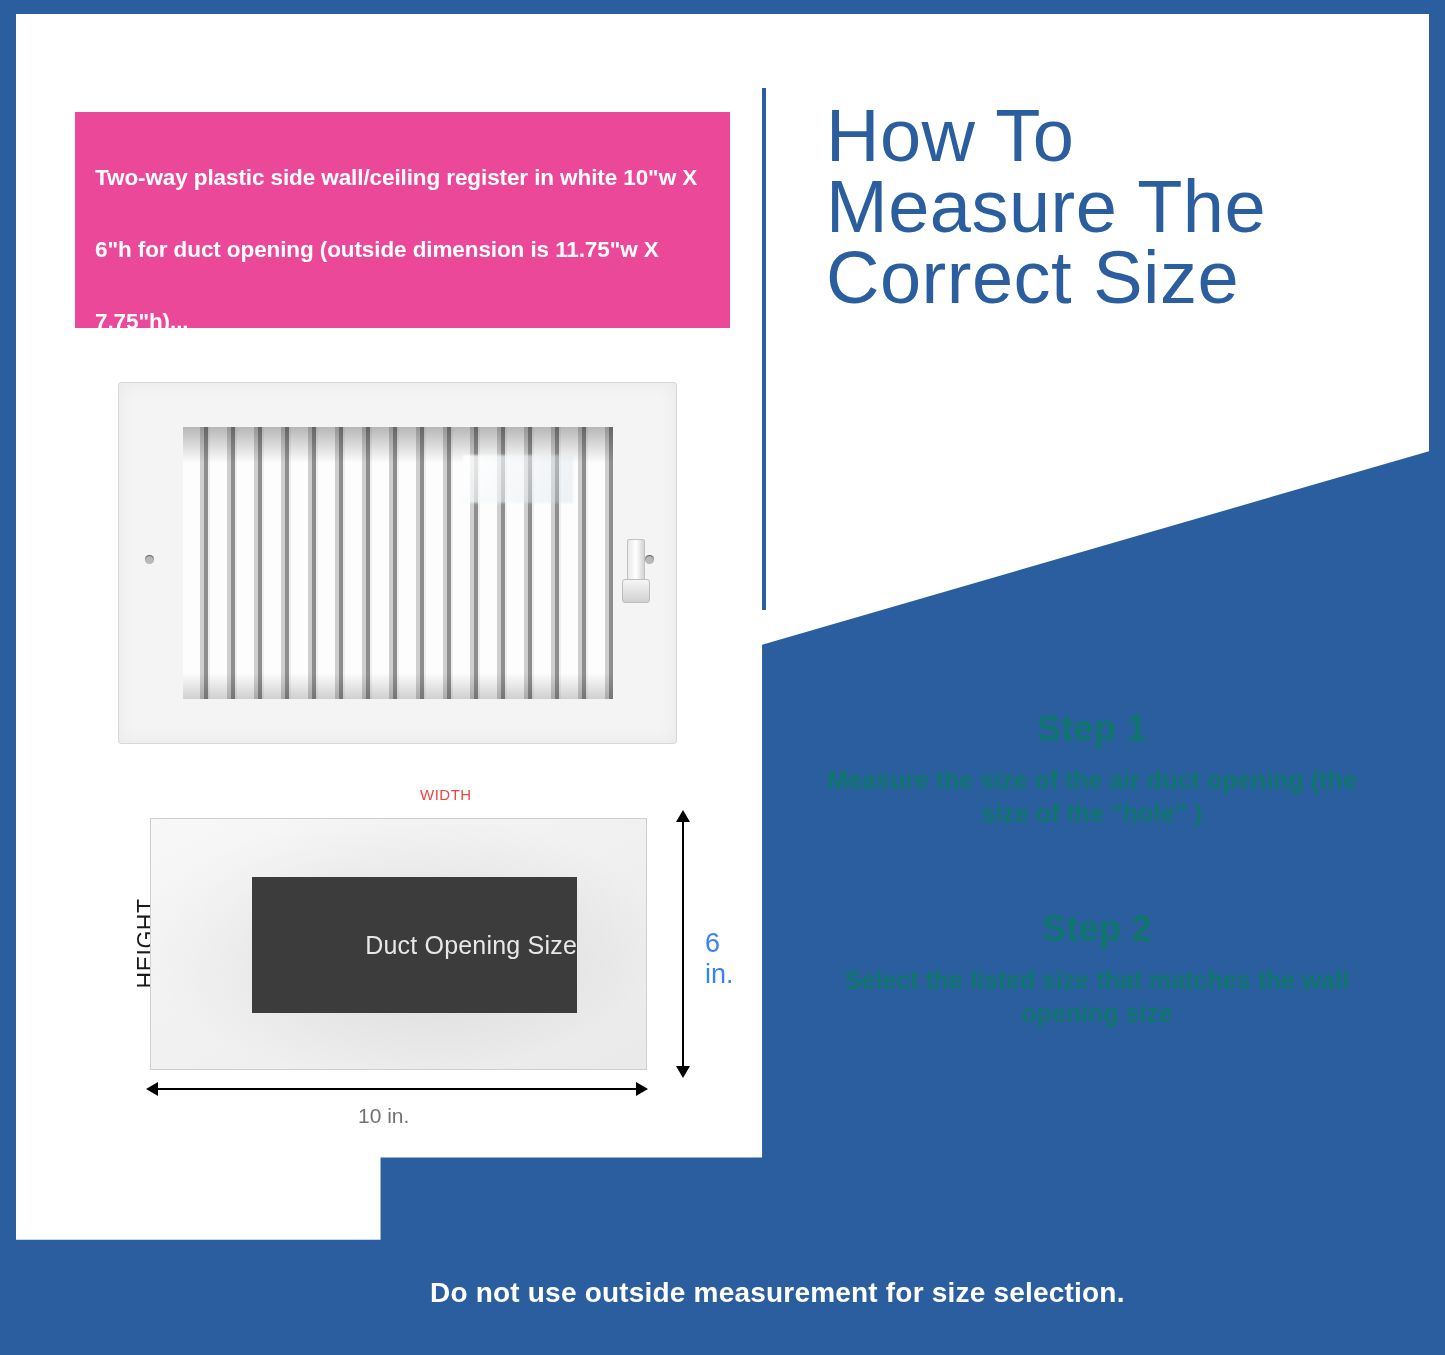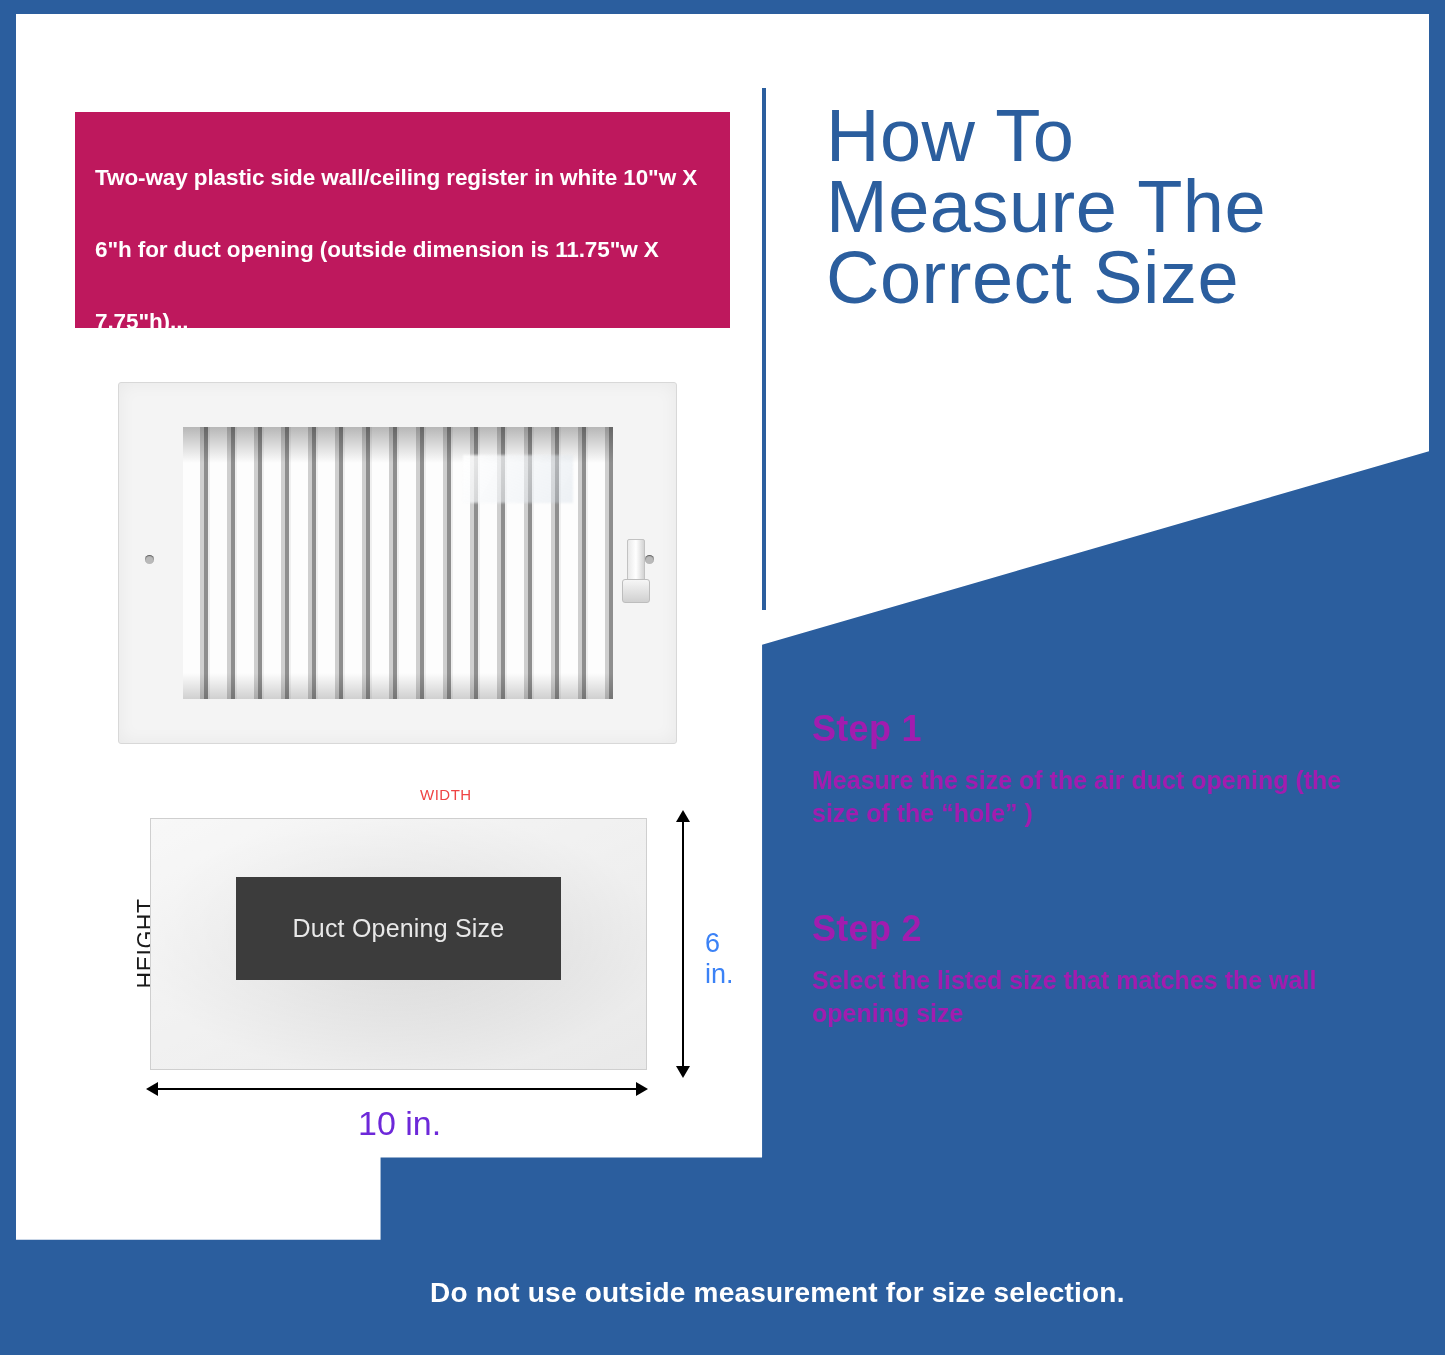--- a/index.html
+++ b/index.html
@@ -64,7 +64,7 @@
     position: absolute;
     left: 75px; top: 112px;
     width: 655px; height: 216px;
-    background: #be185d;
+    background: #ec4899;
     box-sizing: border-box;
     padding: 30px 28px 0 20px;
   }

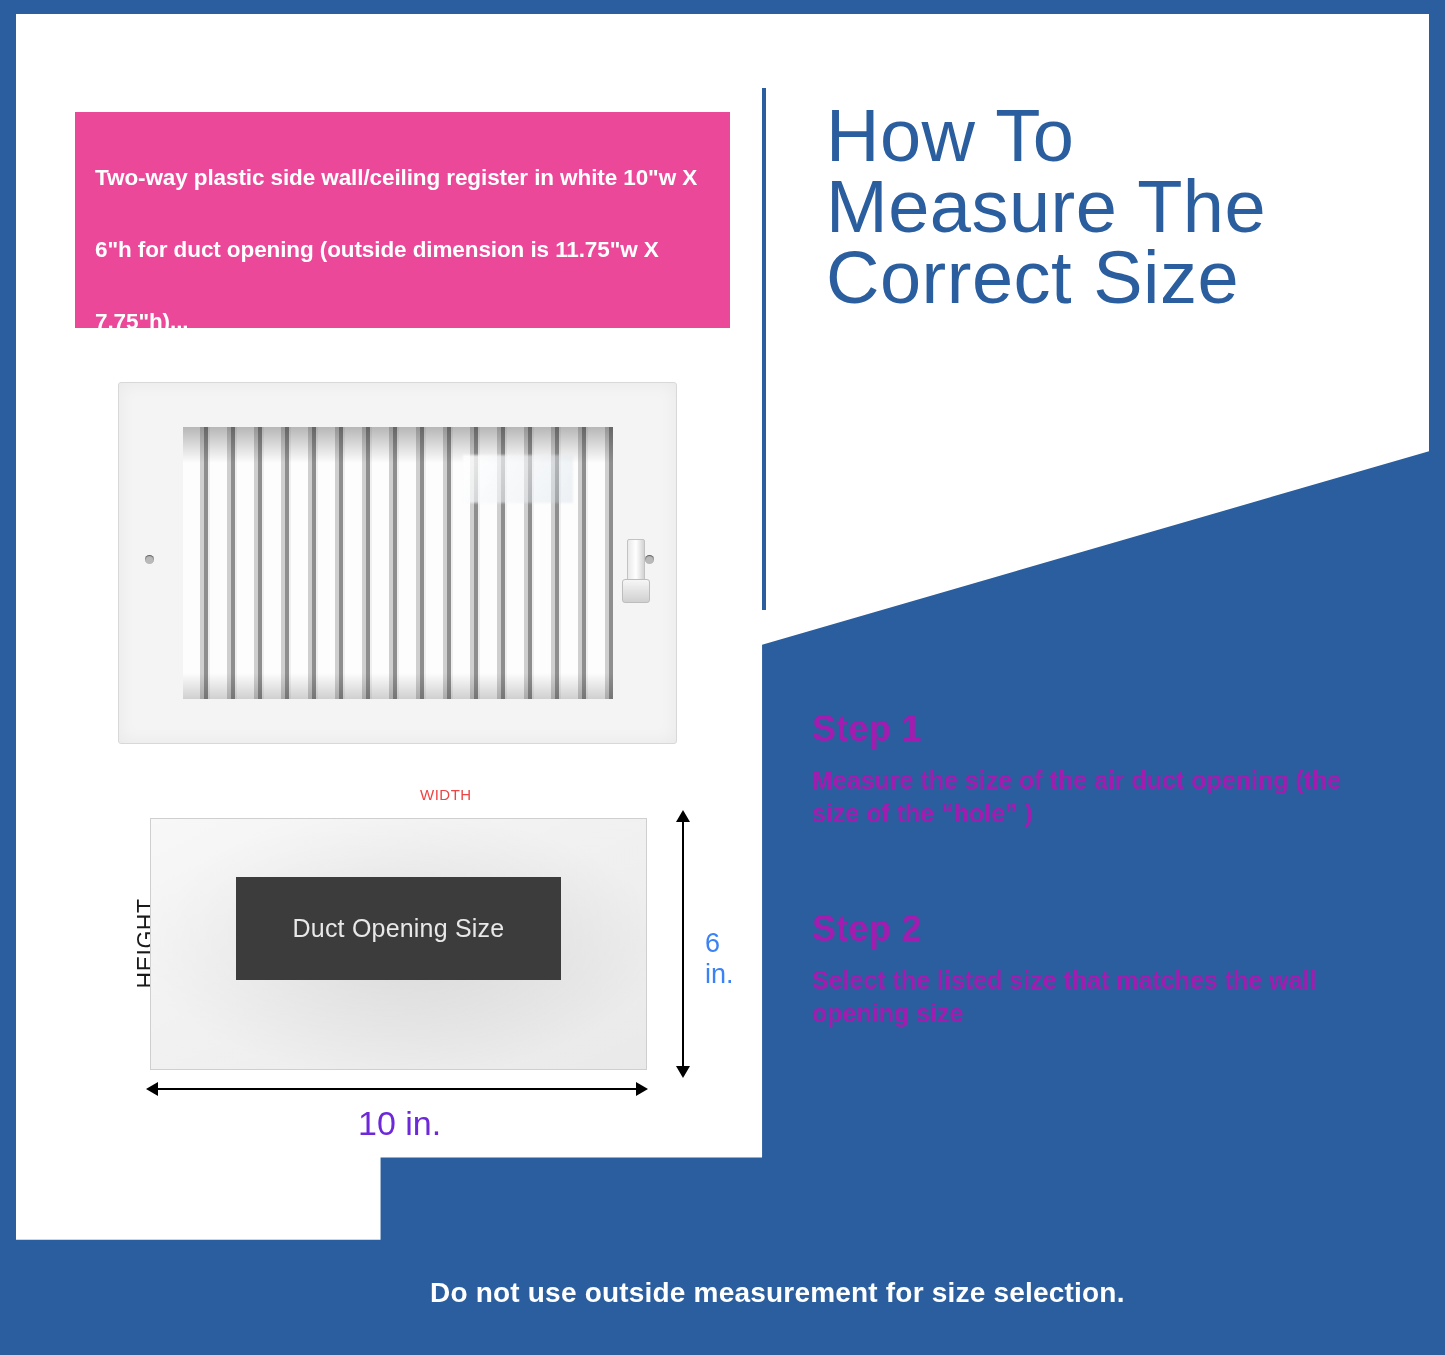--- a/index.html
+++ b/index.html
@@ -89,7 +89,7 @@
   }
 
   
-  .step-block { position: absolute; color: #a21caf; }
+  .step-block { position: absolute; color: #0f766e; text-align: center; }
   .step-head {
     font-size: 36px;
     font-weight: bold;

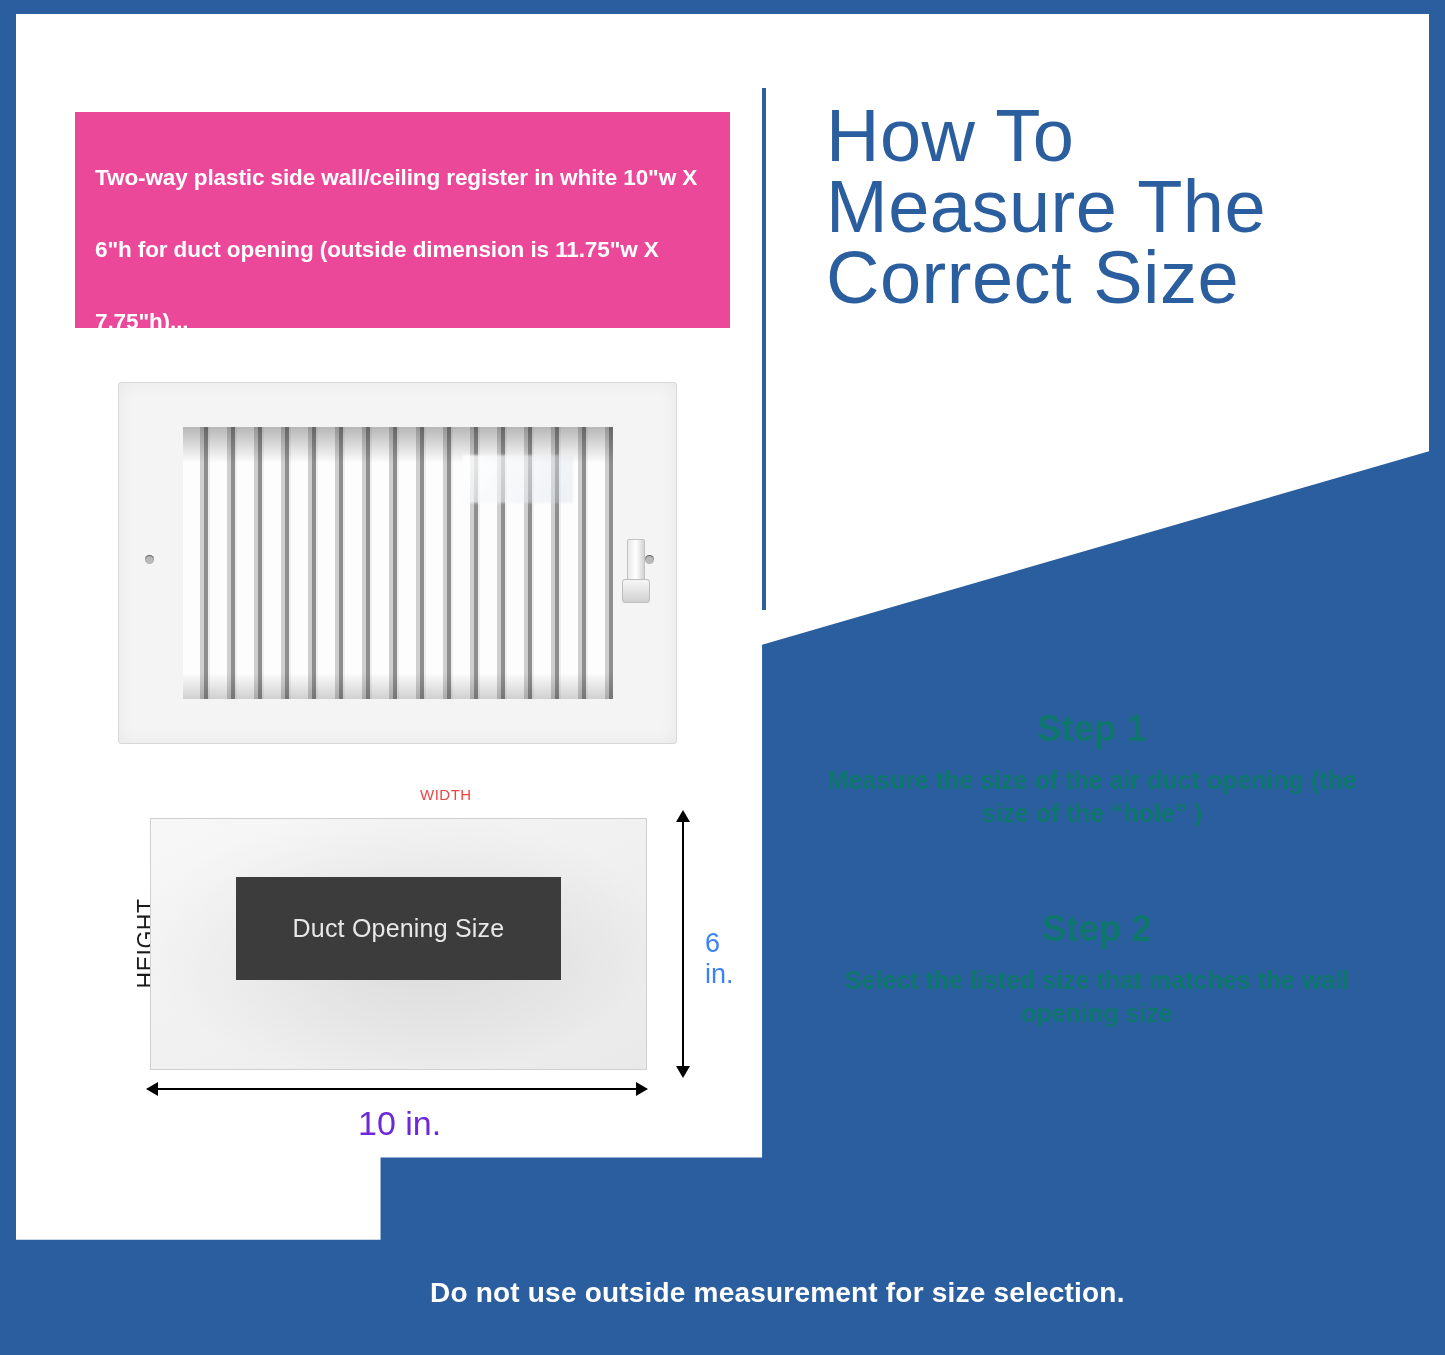--- a/index.html
+++ b/index.html
@@ -221,12 +221,12 @@
   }
   .duct-hole {
     position: absolute;
-    left: 85px; top: 58px;
-    width: 325px; height: 103px;
+    left: 101px; top: 58px;
+    width: 325px; height: 136px;
     background: #3c3c3c;
     display: flex;
     align-items: center;
-    justify-content: center;
+    justify-content: flex-end;
   }
   .duct-hole-label {
     color: #e8e8e8;

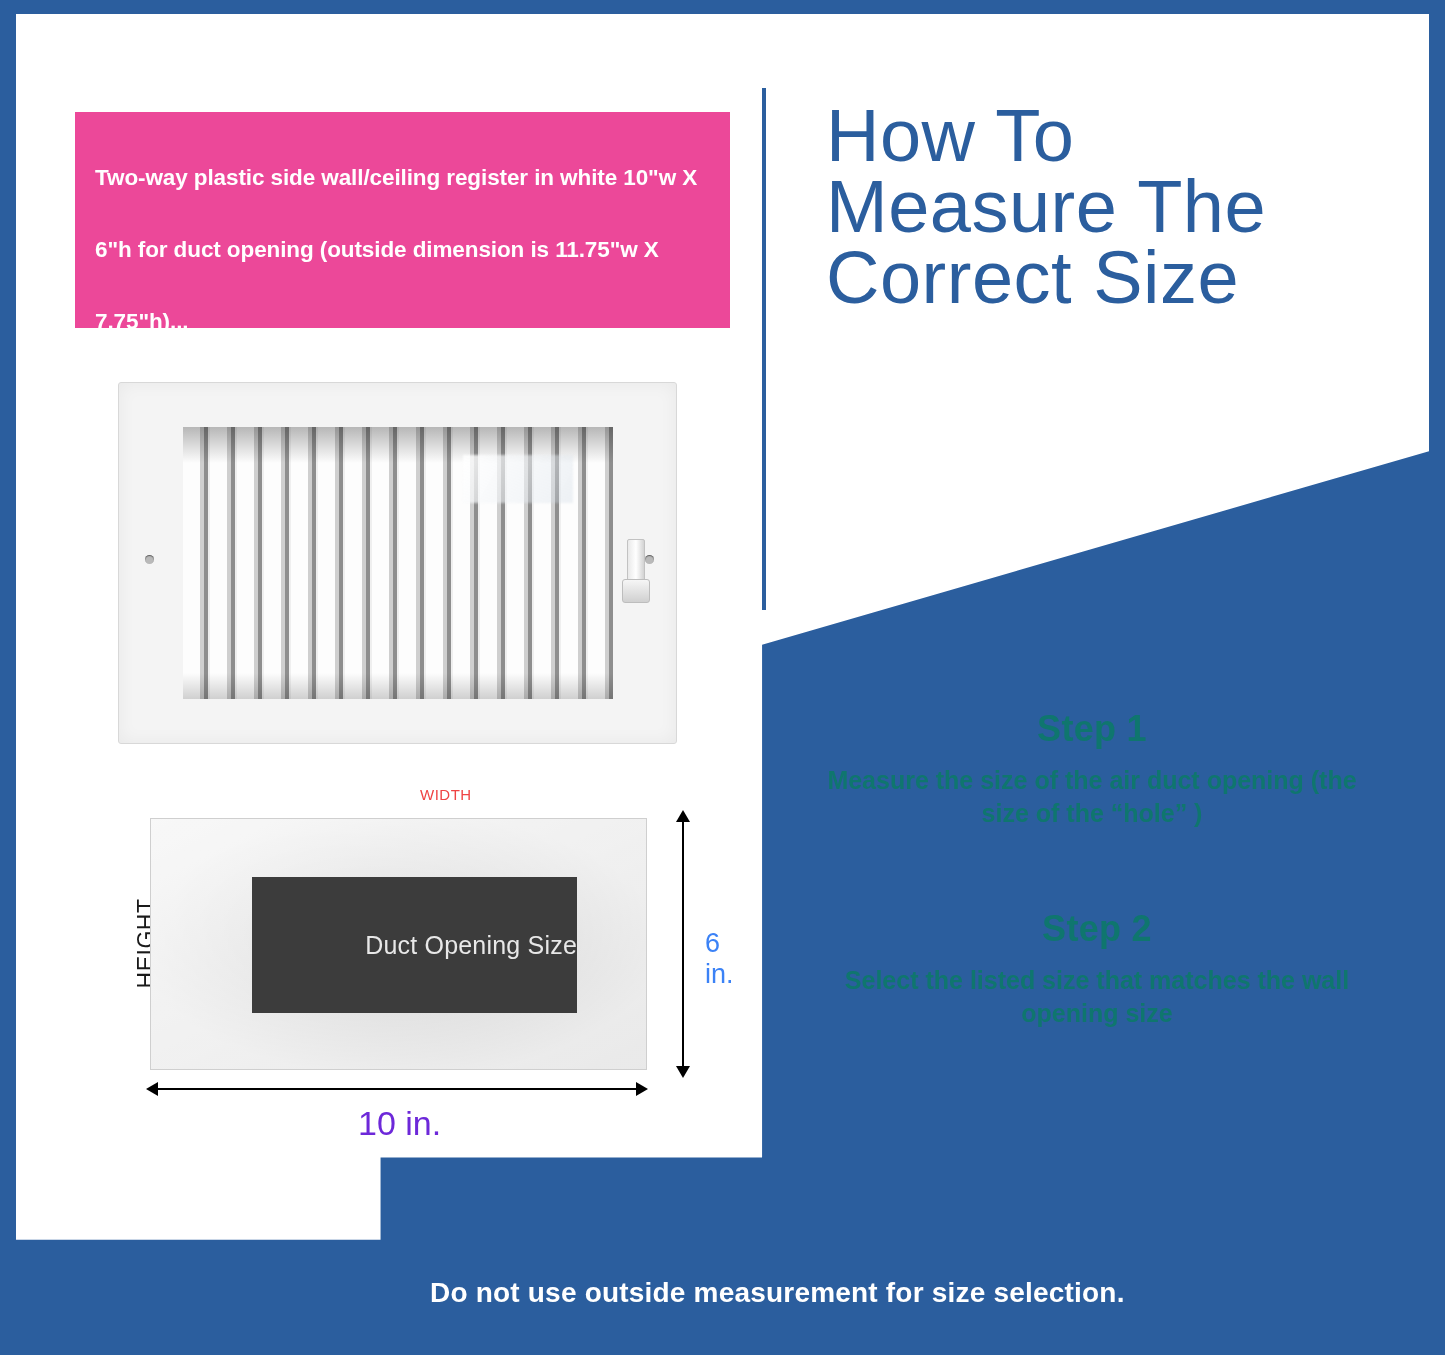--- a/index.html
+++ b/index.html
@@ -282,8 +282,8 @@
   .dim-bottom-label {
     position: absolute;
     left: 238px; top: 324px;
-    font-size: 34px;
-    color: #6d28d9;
+    font-size: 21px;
+    color: #737373;
   }
 </style>
 </head>

